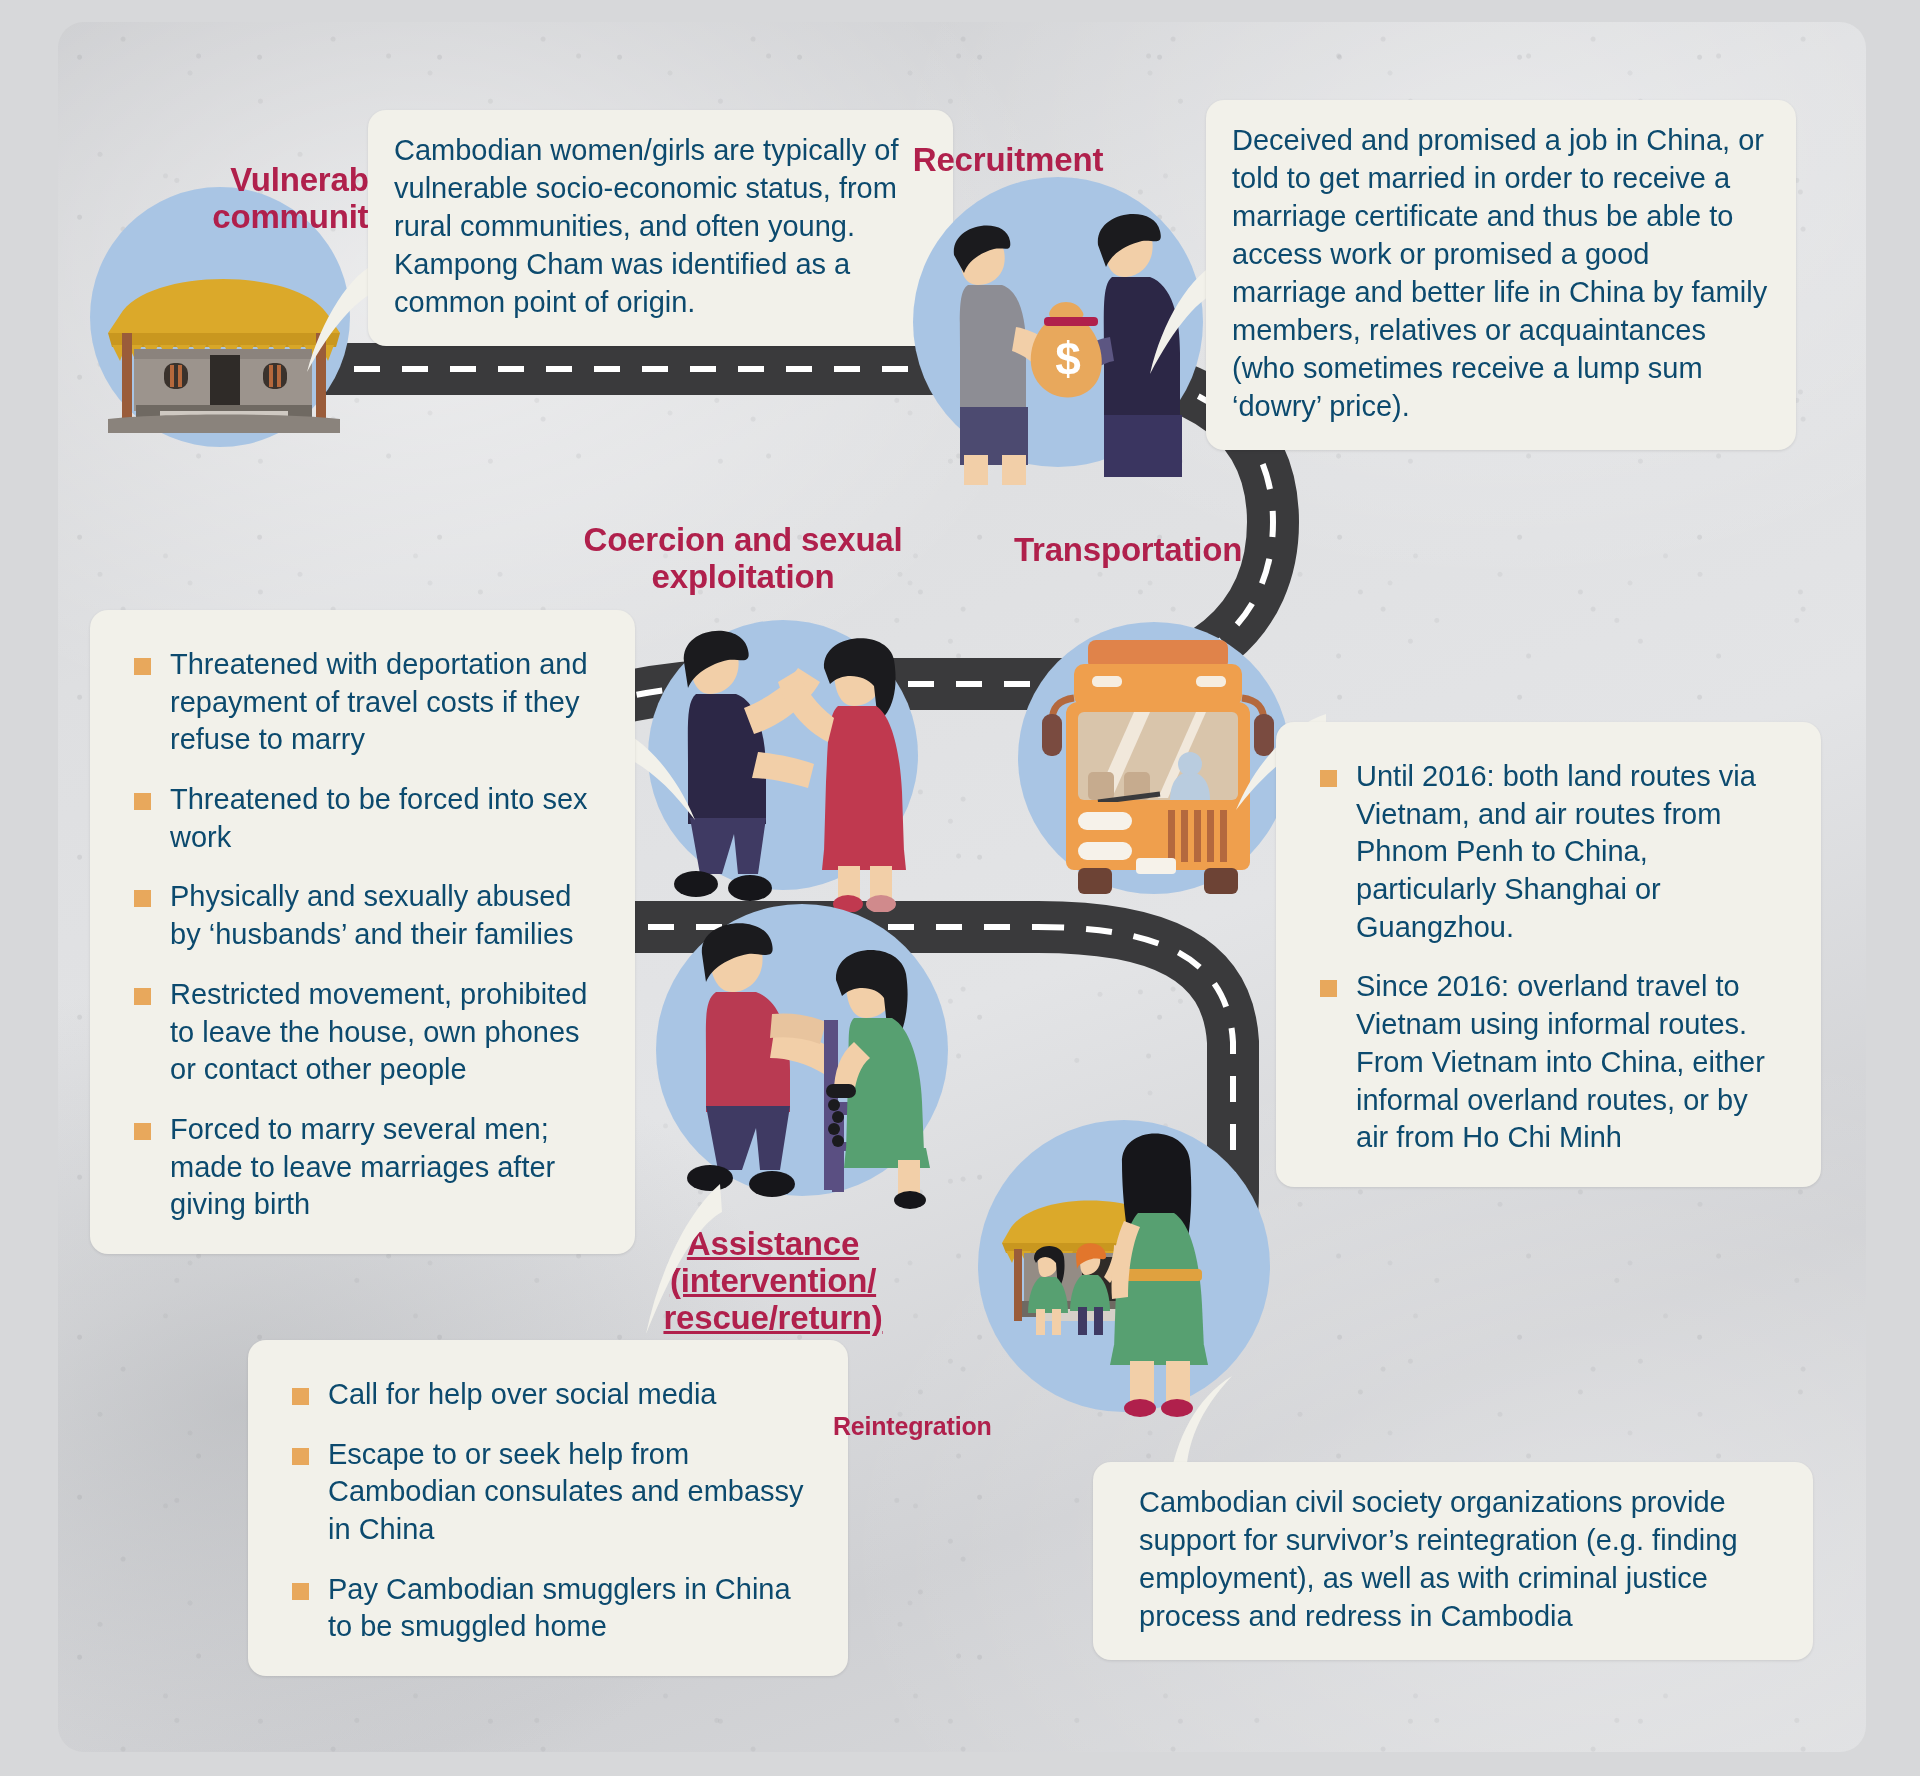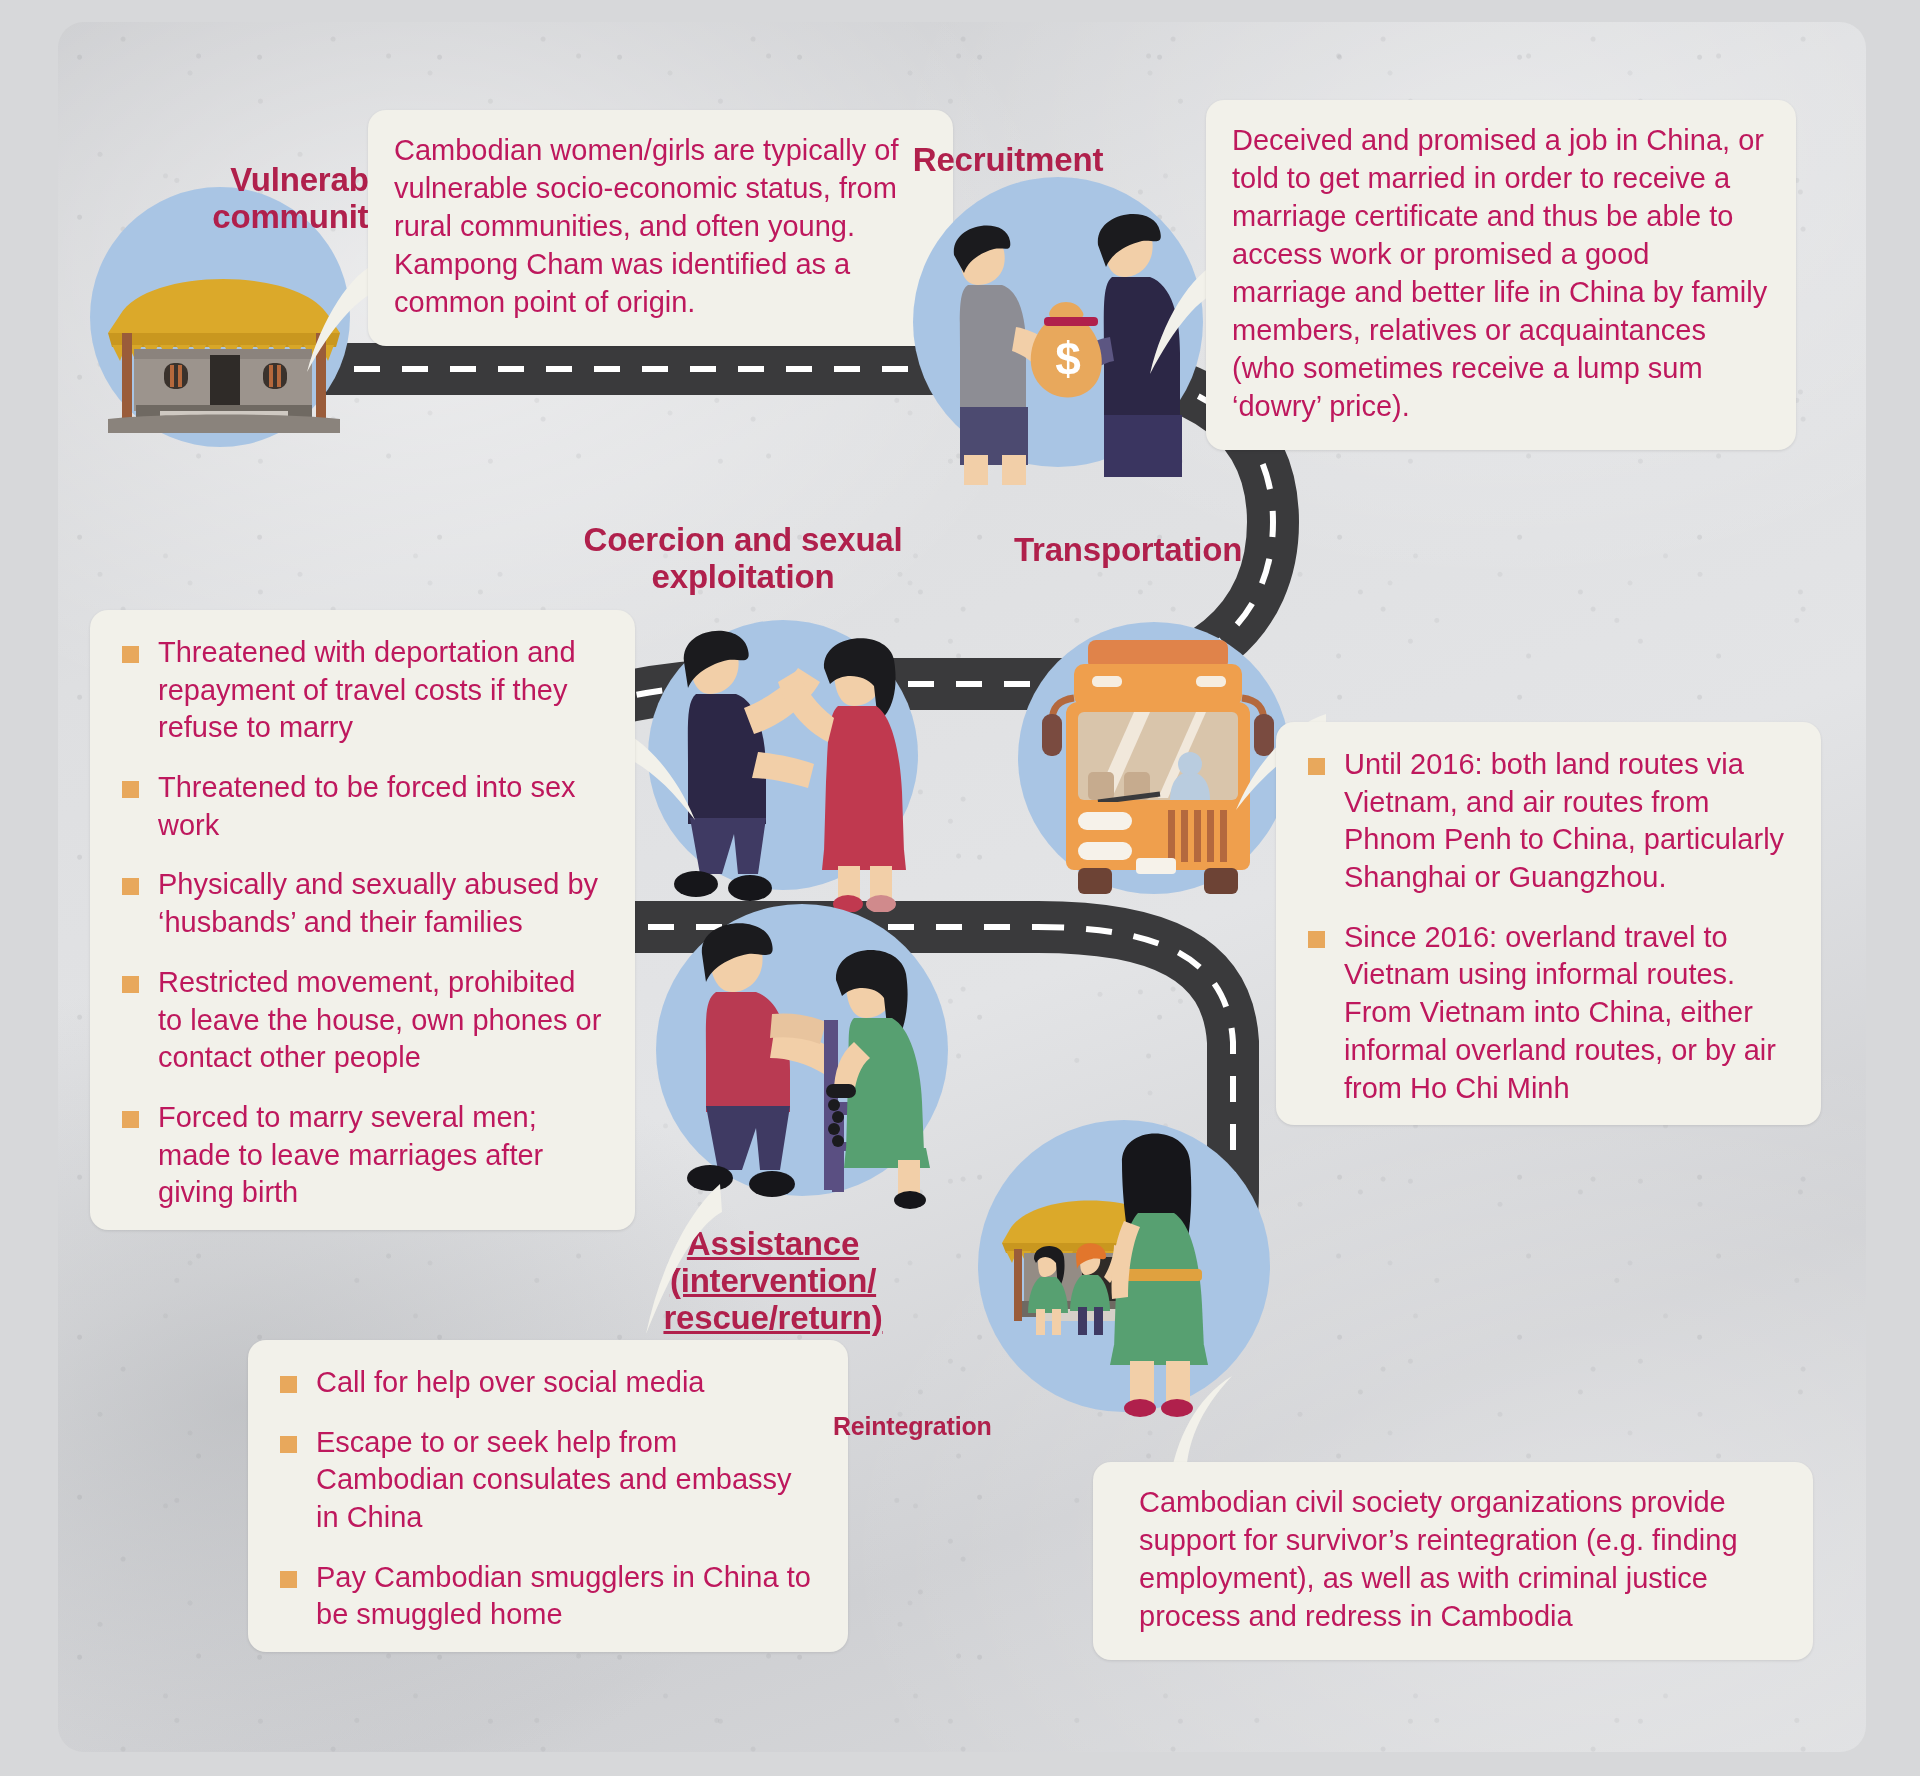--- a/index.html
+++ b/index.html
@@ -61,7 +61,7 @@
     position:absolute;
     background:#f2f1ea;
     border-radius:18px;
-    color:#be185d;
+    color:#0c4a6e;
     box-shadow:0 1px 3px rgba(0,0,0,.10);
   }
   .callout p{margin:0;}

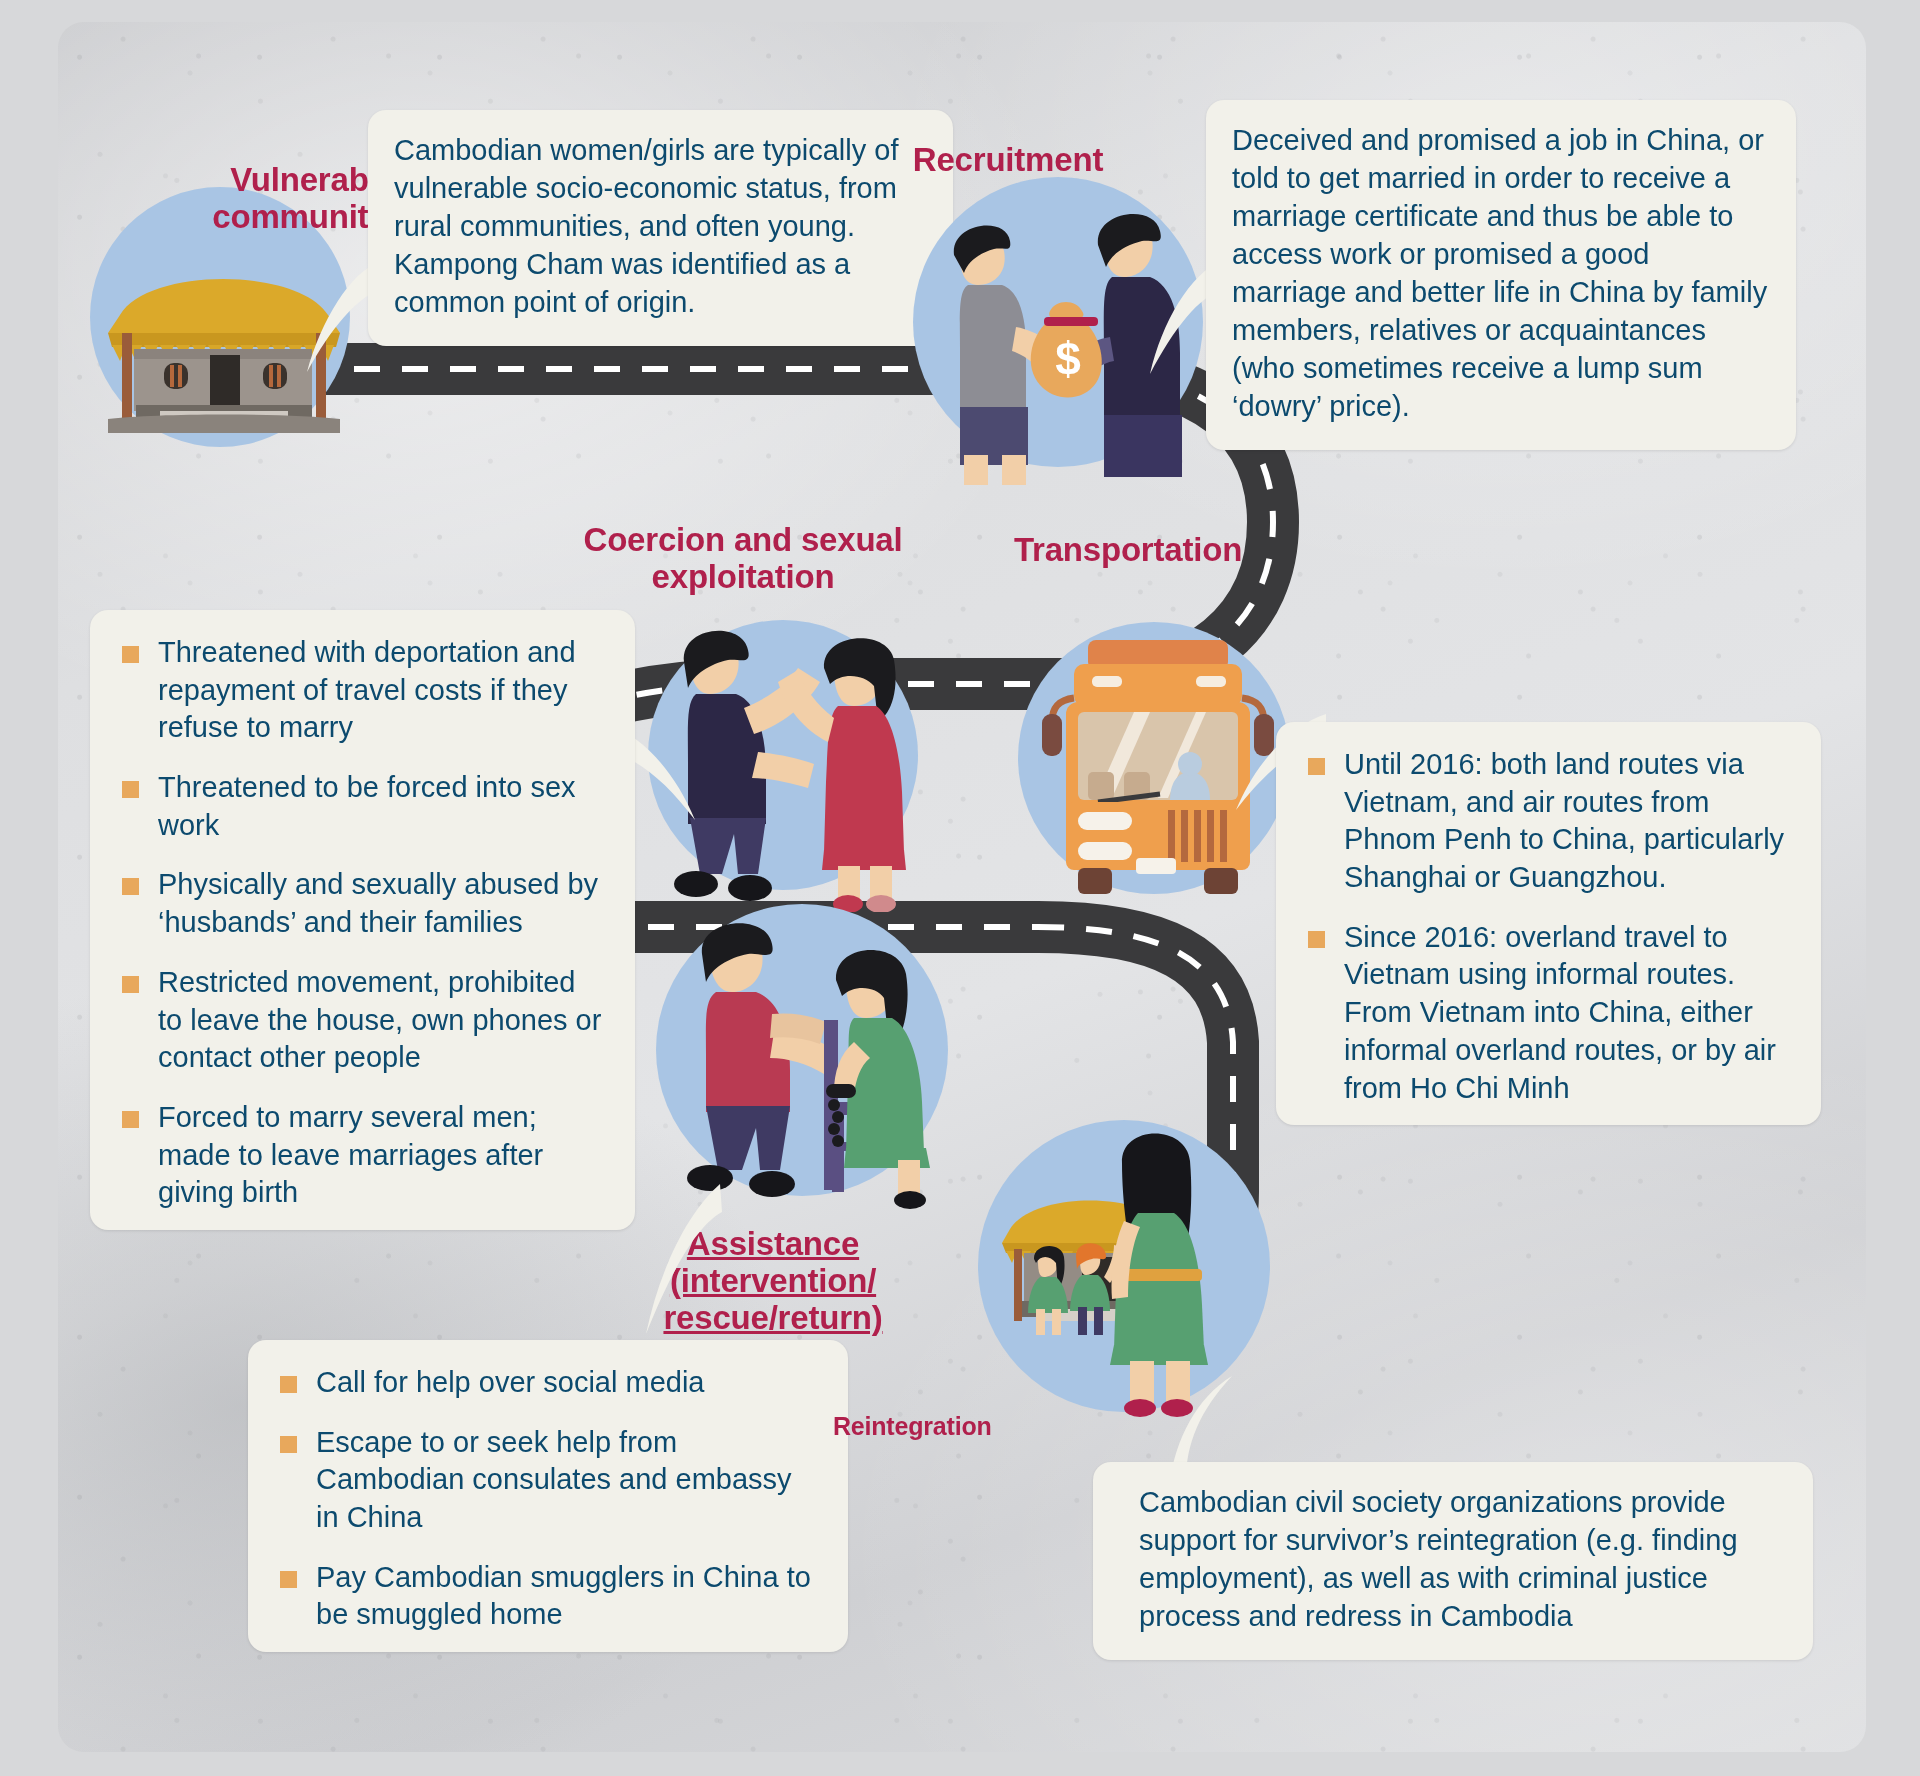--- a/index.html
+++ b/index.html
@@ -69,7 +69,7 @@
     font-size:29px;line-height:1.31;
     padding:22px 26px 24px 26px;
   }
-  ul.bul{margin:4px;padding:20px 24px 12px 22px;list-style:none;}
+  ul.bul{margin:16px;padding:20px 24px 12px 22px;list-style:none;}
   ul.bul li{
     position:relative;
     padding-left:42px;

